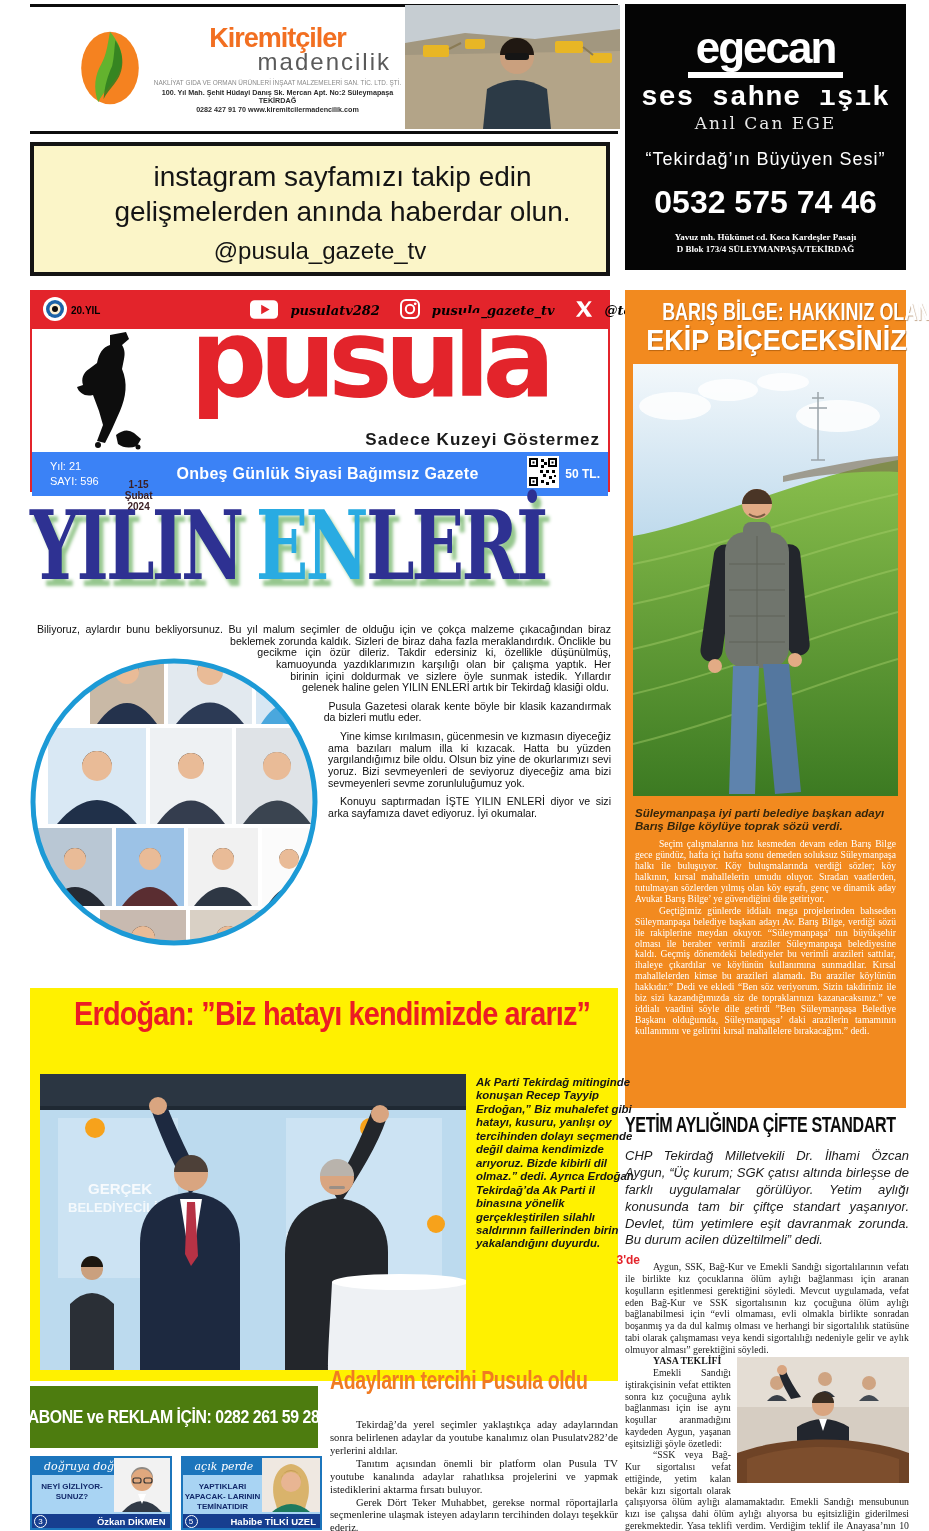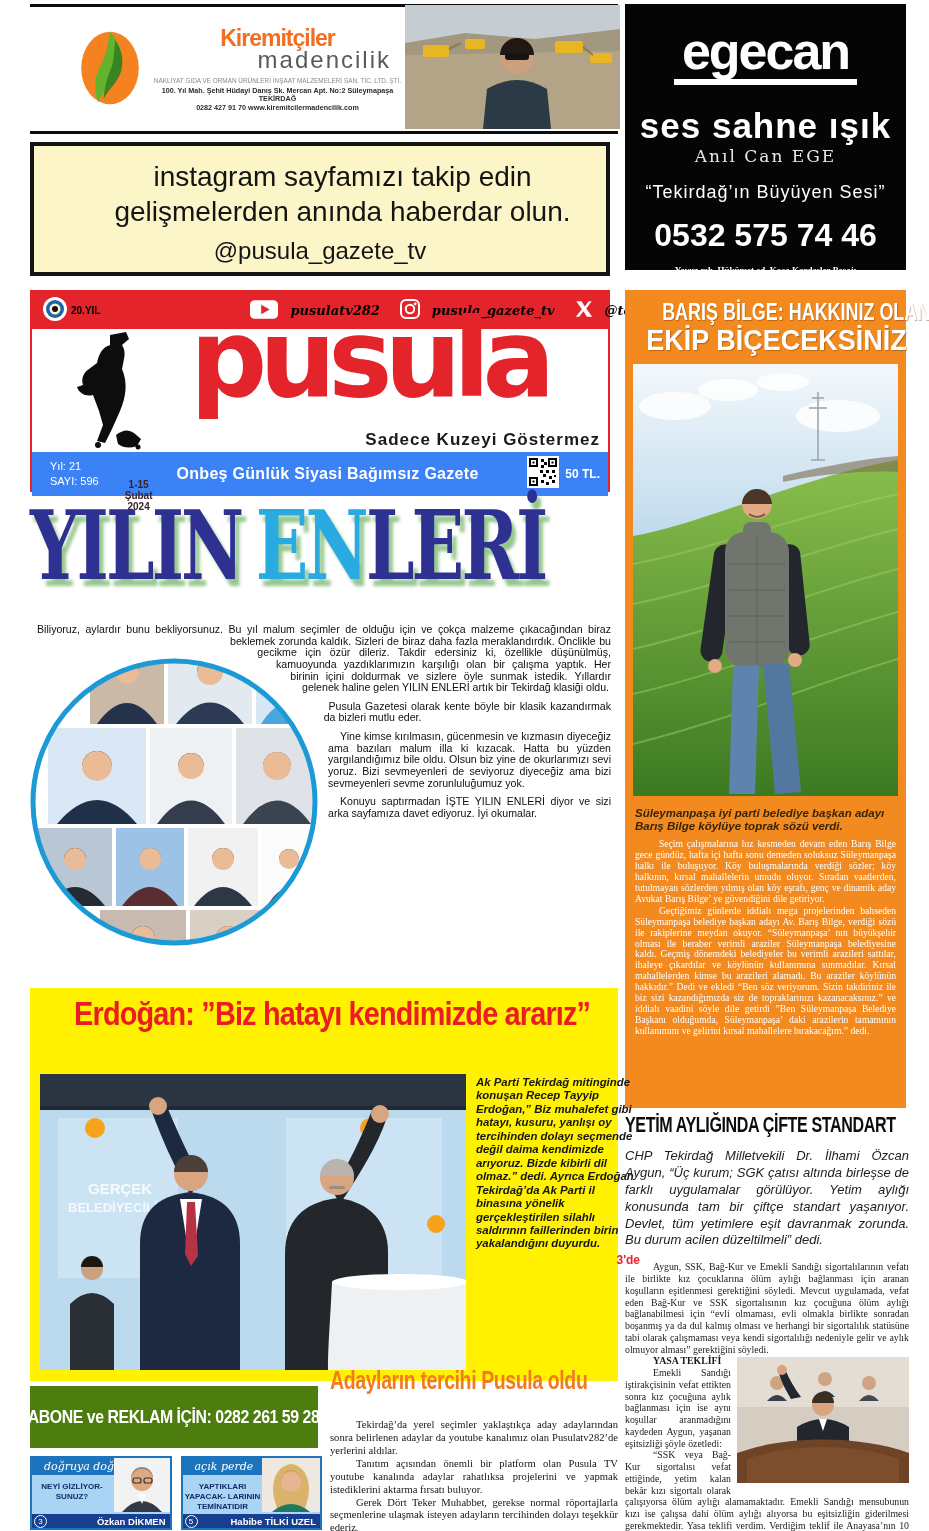--- a/index.html
+++ b/index.html
@@ -12,7 +12,7 @@
             border-bottom:3px solid #0d0d0d;background:#fff;display:flex;align-items:center;}
   .kirem-logo{margin-left:48px;flex:0 0 72px;}
   .kirem-text{flex:0 0 255px;text-align:center;line-height:1;}
-  .kirem-brand{font-size:23px;font-weight:800;color:#f26f21;letter-spacing:-1px;}
+  .kirem-brand{font-size:27px;font-weight:800;color:#f26f21;letter-spacing:-1px;}
   .kirem-sub{font-size:24px;color:#5a5a5a;margin-top:-2px;letter-spacing:2px;text-align:right;padding-right:14px;}
   .kirem-l1{font-size:6.4px;color:#8a8a8a;margin-top:6px;}
   .kirem-l2{font-size:7.2px;color:#2c2c2c;font-weight:bold;margin-top:3px;}

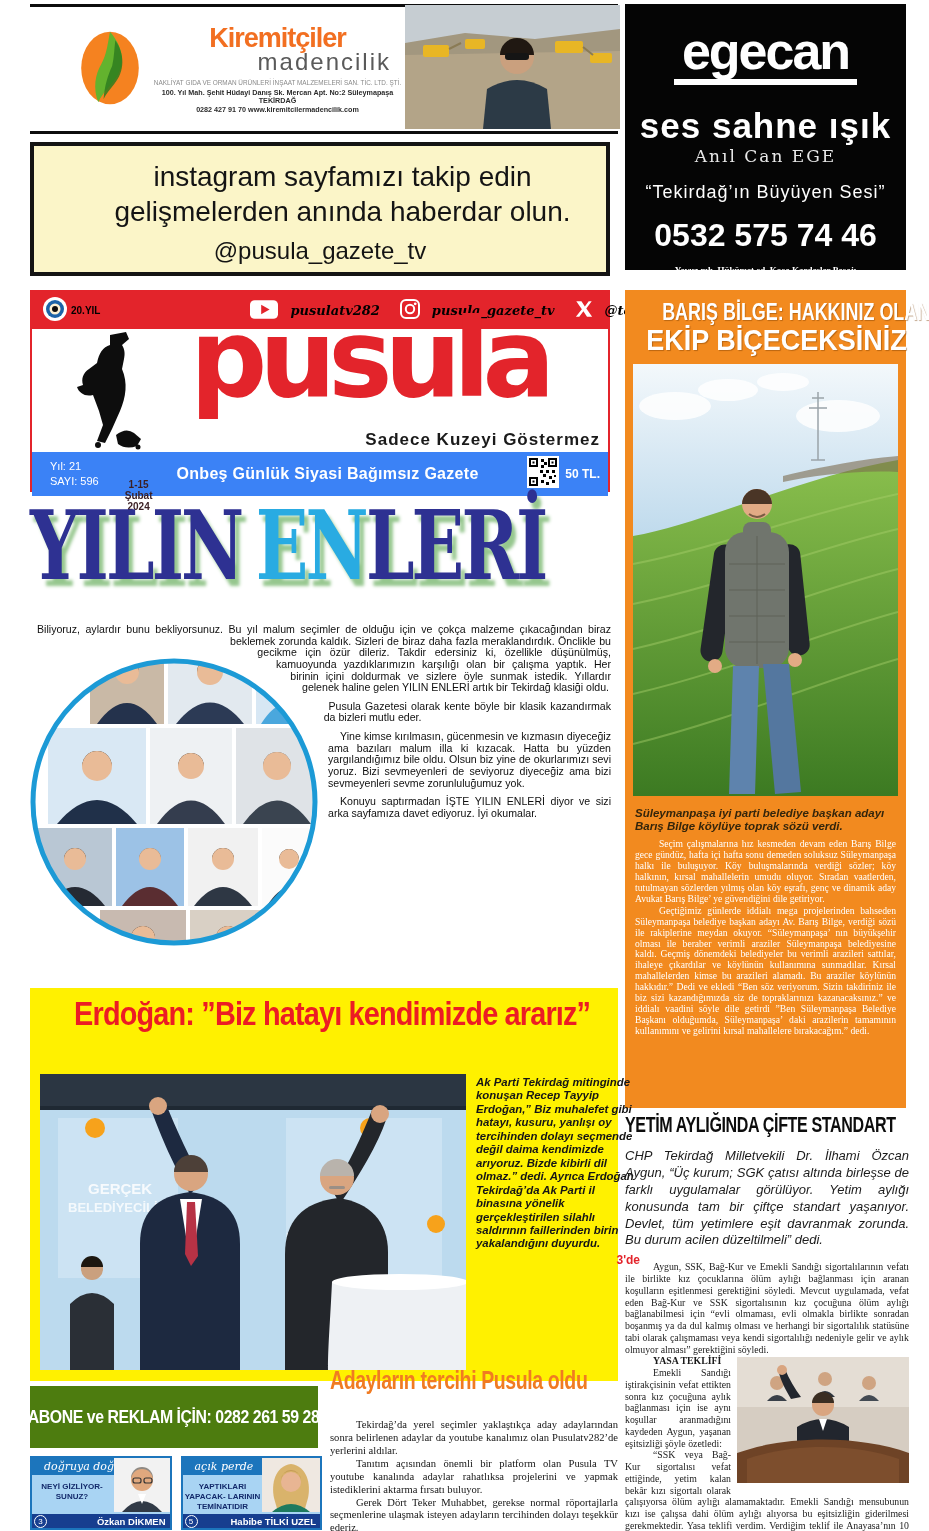--- a/index.html
+++ b/index.html
@@ -22,7 +22,7 @@
   
   .ad-egecan{left:625px;top:4px;width:281px;height:266px;background:#050505;color:#fff;
              text-align:center;padding-top:24px;}
-  .ege-title{display:inline-block;font-size:52px;font-weight:800;letter-spacing:-2px;line-height:.9;
+  .ege-title{display:inline-block;font-size:44px;font-weight:800;letter-spacing:-2px;line-height:.9;
              border-bottom:6px solid #fff;padding:0 8px 4px;}
   .ege-sub{font-size:35px;font-weight:800;letter-spacing:1px;margin-top:21px;}
   .ege-person{font-size:17px;font-weight:400;color:#e8e8e8;letter-spacing:2px;font-family:"DejaVu Serif",serif;}

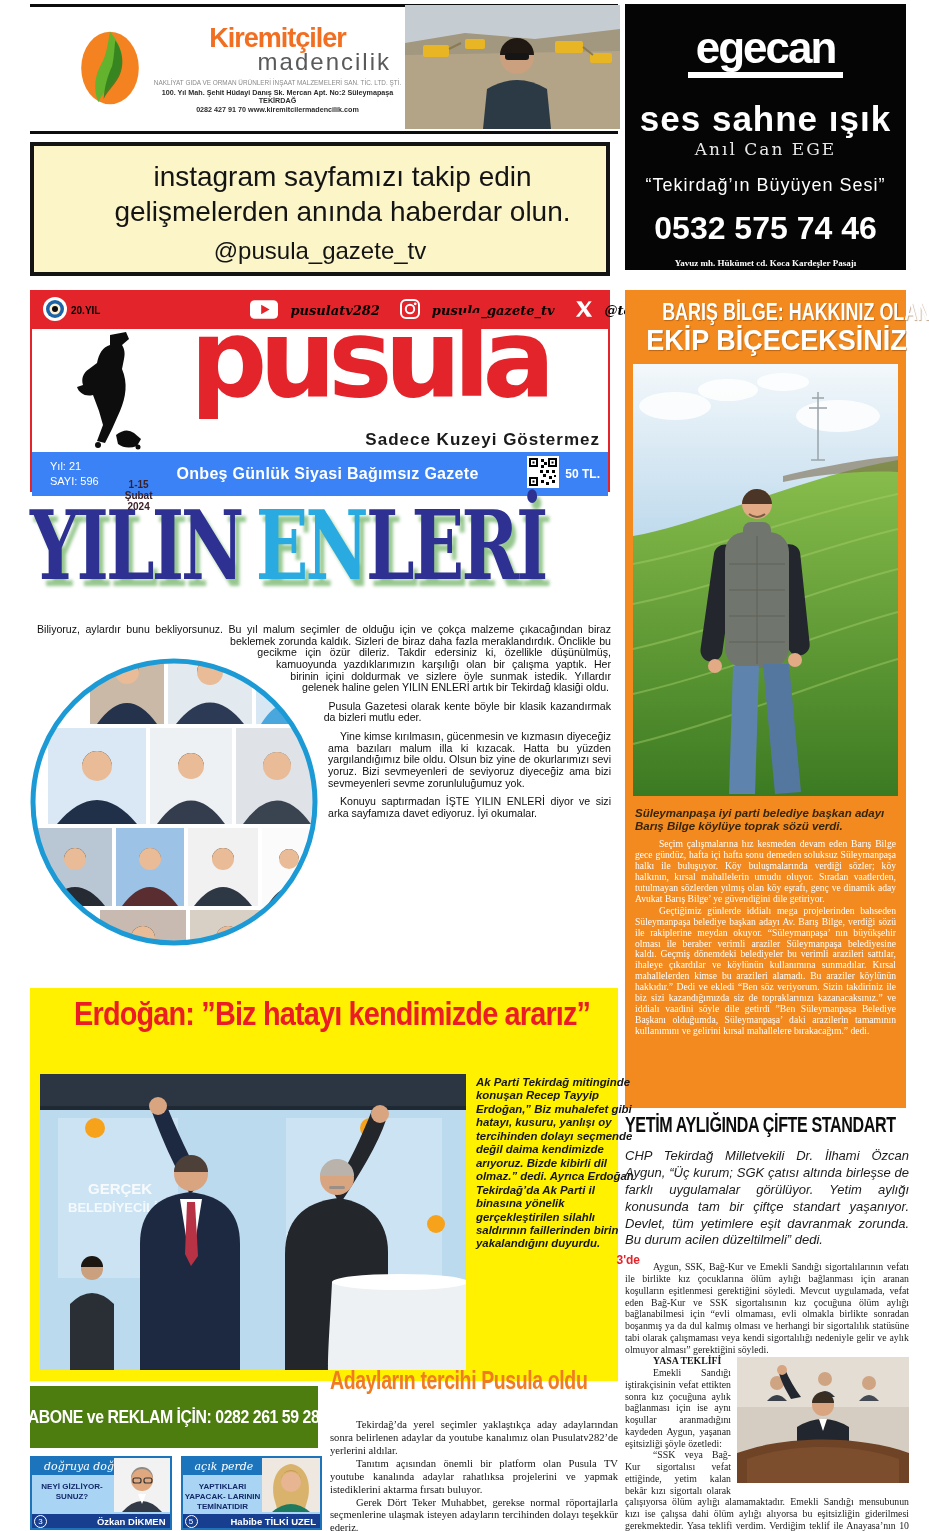--- a/index.html
+++ b/index.html
@@ -24,7 +24,7 @@
              text-align:center;padding-top:24px;}
   .ege-title{display:inline-block;font-size:44px;font-weight:800;letter-spacing:-2px;line-height:.9;
              border-bottom:6px solid #fff;padding:0 8px 4px;}
-  .ege-sub{font-size:35px;font-weight:800;letter-spacing:1px;margin-top:21px;}
+  .ege-sub{font-size:28px;font-weight:800;letter-spacing:1px;margin-top:4px;font-family:Liberation Mono, monospace;}
   .ege-person{font-size:17px;font-weight:400;color:#e8e8e8;letter-spacing:2px;font-family:"DejaVu Serif",serif;}
   .ege-slogan{font-size:18px;margin-top:16px;letter-spacing:1px;}
   .ege-phone{font-size:32px;font-weight:800;margin-top:14px;}

